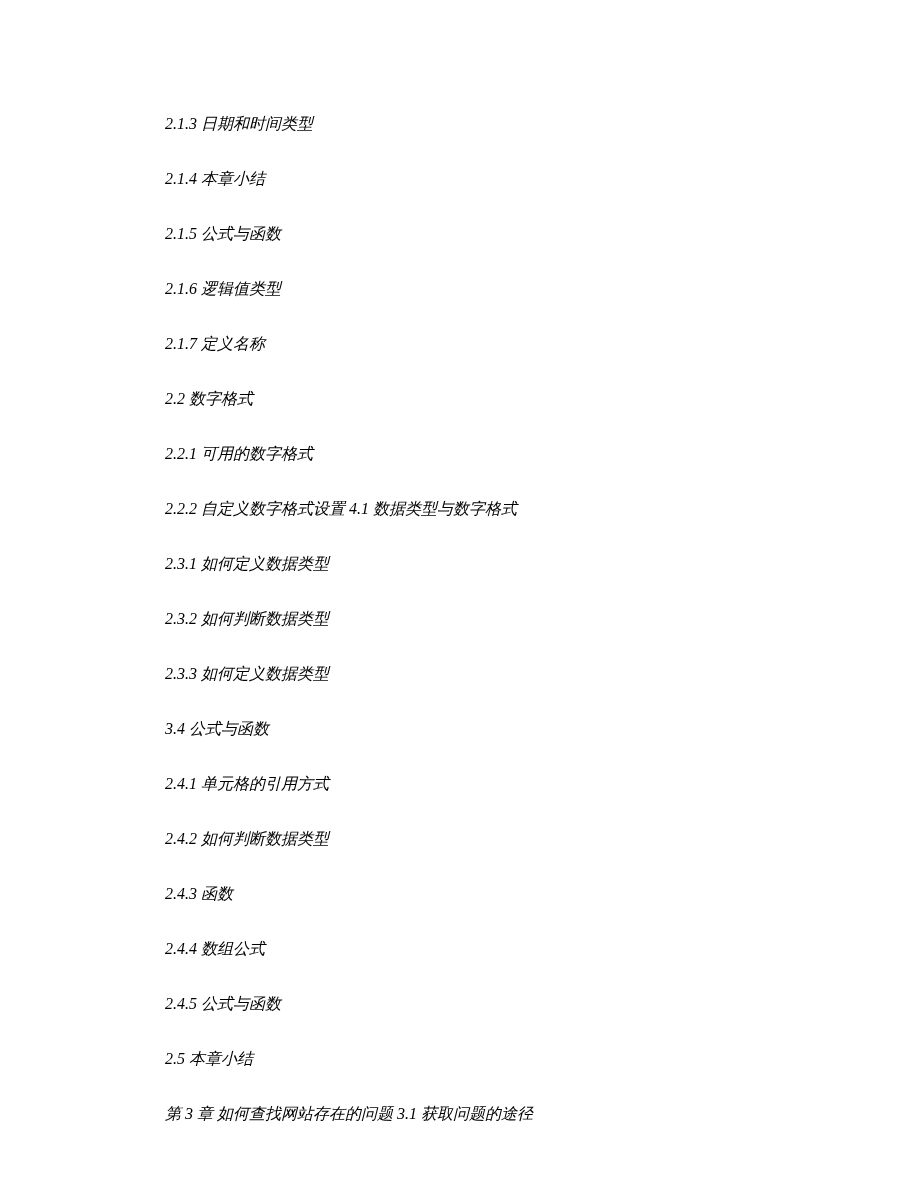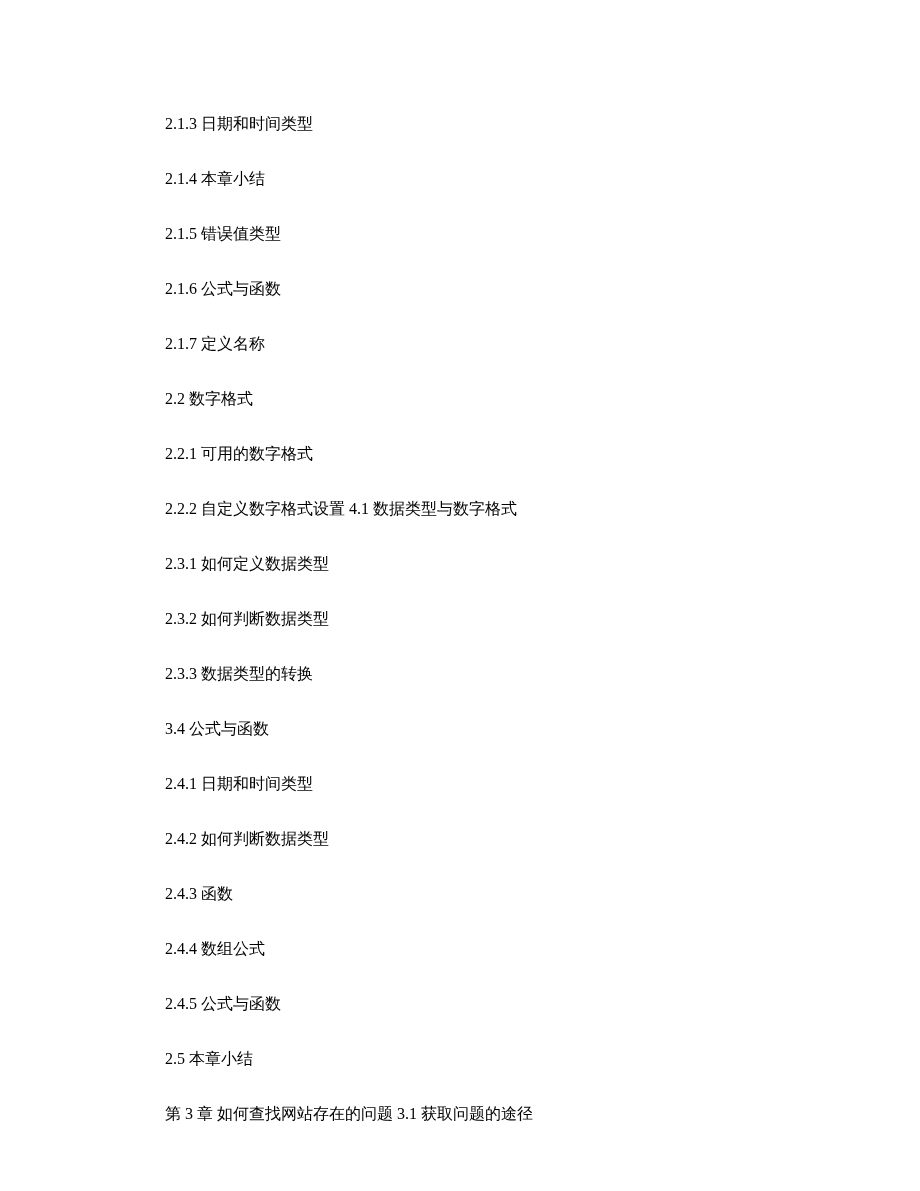--- a/index.html
+++ b/index.html
@@ -6,6 +6,7 @@
       margin: 0;
       padding: 0;
       box-sizing: border-box;
+      font-style: italic;
     }
     body {
       background: #ffffff;

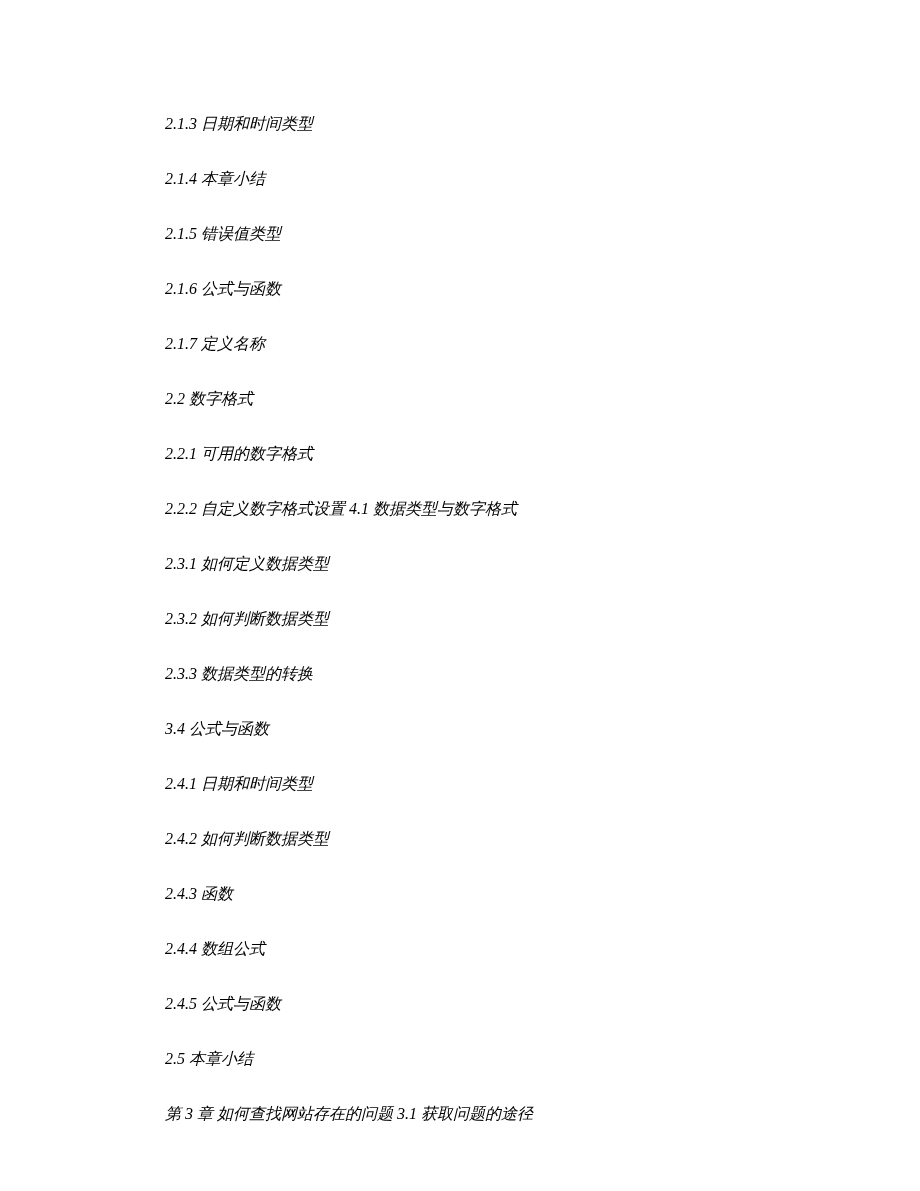--- a/index.html
+++ b/index.html
@@ -28,7 +28,7 @@
 
 <div class="toc-entry">2.1.3 日期和时间类型</div>
 <div class="toc-entry">2.1.4 本章小结</div>
-<div class="toc-entry">2.1.5 错误值类型</div>
+<div class="toc-entry">2.1.5 公式与函数</div>
 <div class="toc-entry">2.1.6 公式与函数</div>
 <div class="toc-entry">2.1.7 定义名称</div>
 <div class="toc-entry">2.2 数字格式</div>

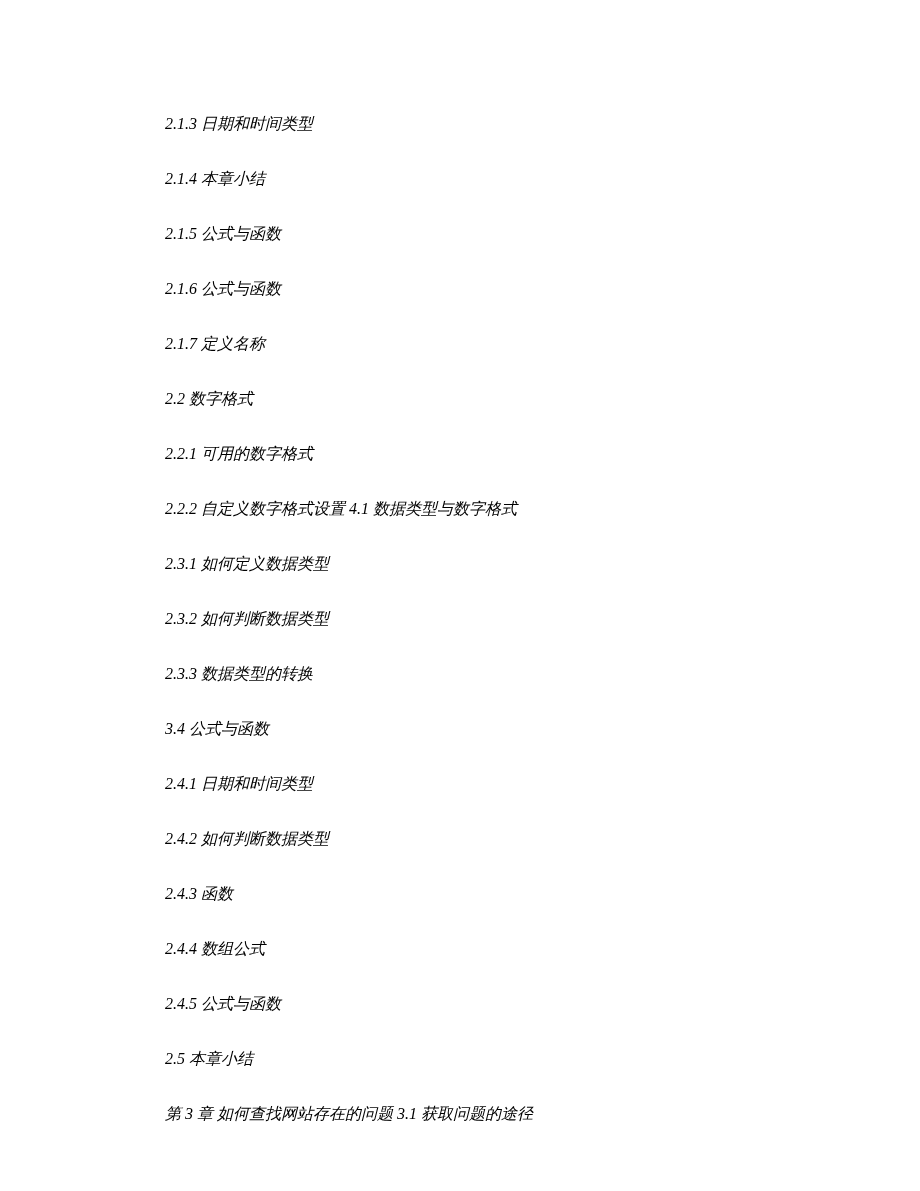--- a/index.html
+++ b/index.html
@@ -29,7 +29,7 @@
 <div class="toc-entry">2.1.3 日期和时间类型</div>
 <div class="toc-entry">2.1.4 本章小结</div>
 <div class="toc-entry">2.1.5 公式与函数</div>
-<div class="toc-entry">2.1.6 公式与函数</div>
+<div class="toc-entry">2.1.6 逻辑值类型</div>
 <div class="toc-entry">2.1.7 定义名称</div>
 <div class="toc-entry">2.2 数字格式</div>
 <div class="toc-entry">2.2.1 可用的数字格式</div>

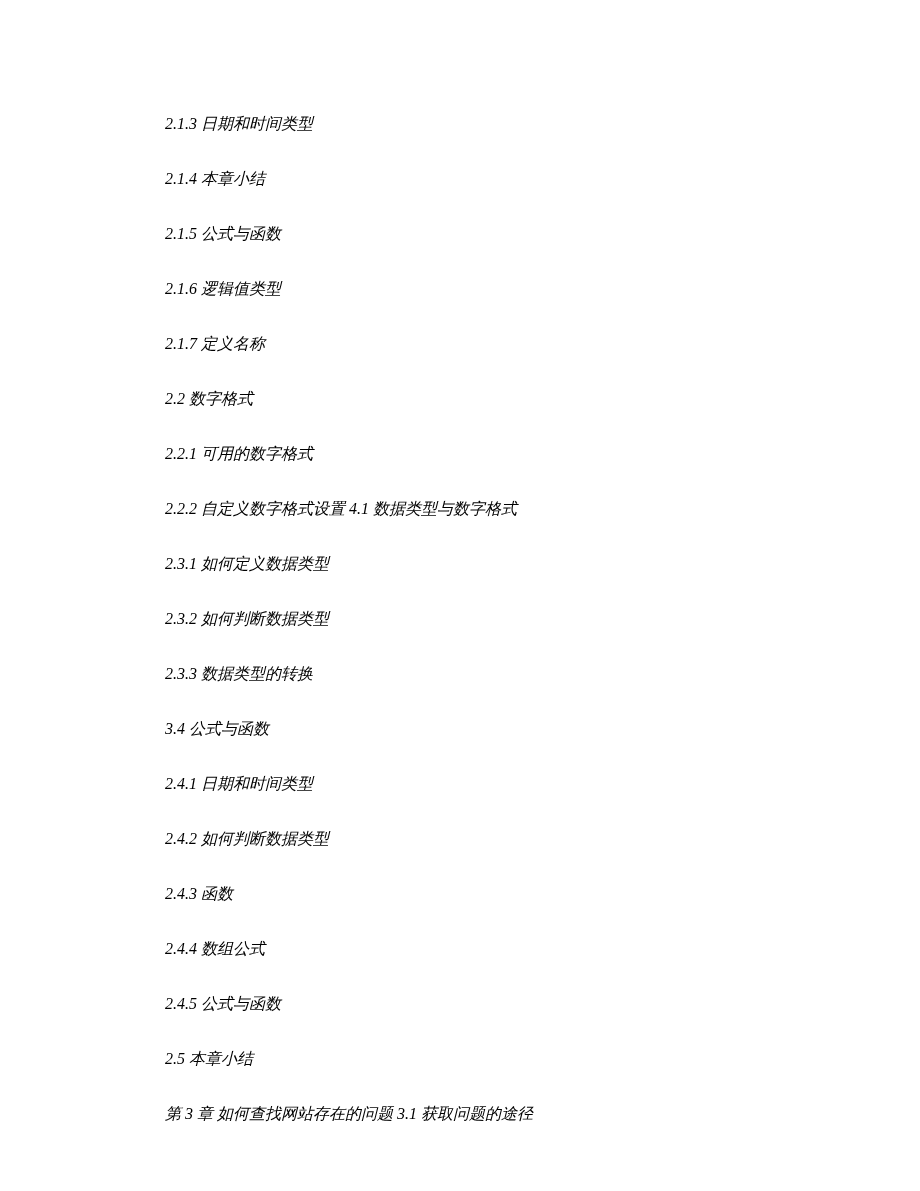--- a/index.html
+++ b/index.html
@@ -36,7 +36,7 @@
 <div class="toc-entry">2.2.2 自定义数字格式设置 4.1 数据类型与数字格式</div>
 <div class="toc-entry">2.3.1 如何定义数据类型</div>
 <div class="toc-entry">2.3.2 如何判断数据类型</div>
-<div class="toc-entry">2.3.3 数据类型的转换</div>
+<div class="toc-entry">2.3.3 如何定义数据类型</div>
 <div class="toc-entry">3.4 公式与函数</div>
 <div class="toc-entry">2.4.1 日期和时间类型</div>
 <div class="toc-entry">2.4.2 如何判断数据类型</div>

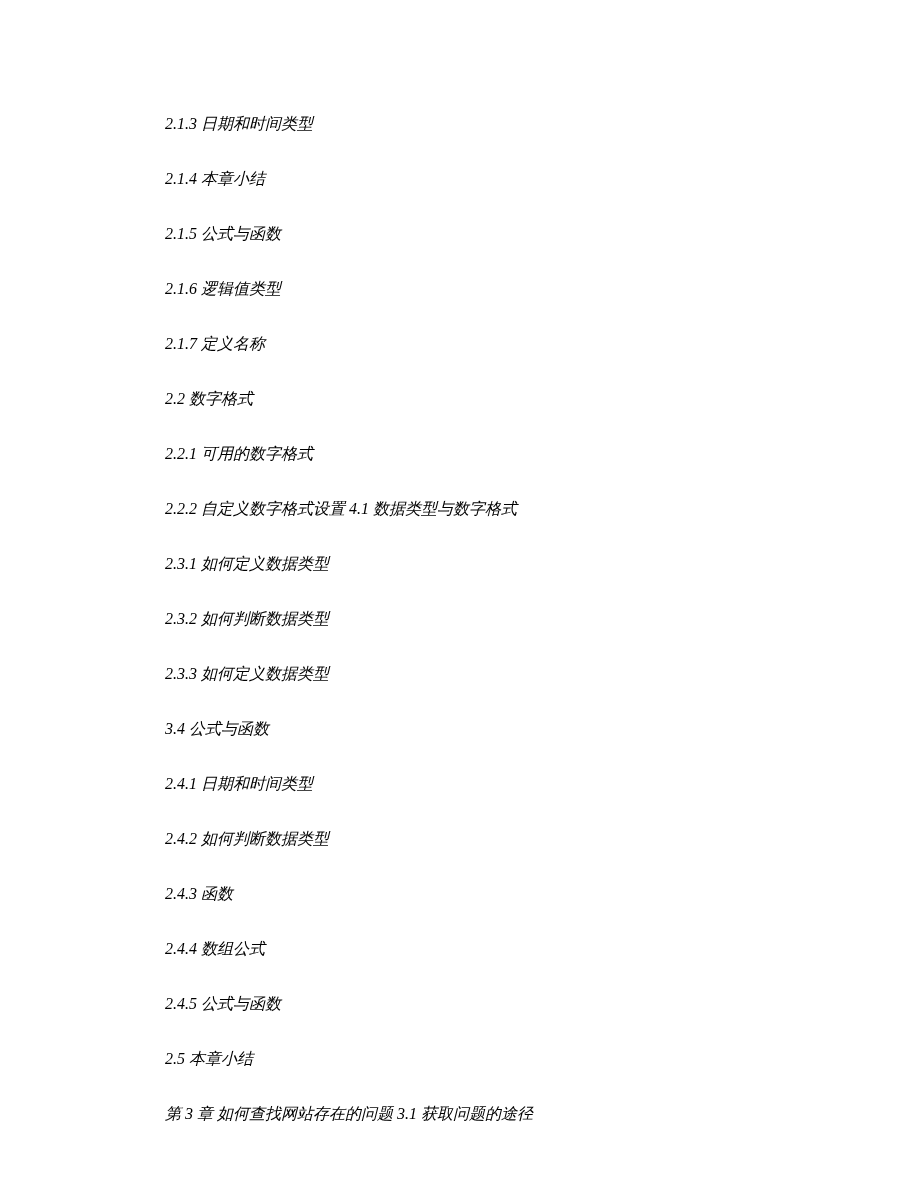--- a/index.html
+++ b/index.html
@@ -38,7 +38,7 @@
 <div class="toc-entry">2.3.2 如何判断数据类型</div>
 <div class="toc-entry">2.3.3 如何定义数据类型</div>
 <div class="toc-entry">3.4 公式与函数</div>
-<div class="toc-entry">2.4.1 日期和时间类型</div>
+<div class="toc-entry">2.4.1 单元格的引用方式</div>
 <div class="toc-entry">2.4.2 如何判断数据类型</div>
 <div class="toc-entry">2.4.3 函数</div>
 <div class="toc-entry">2.4.4 数组公式</div>

